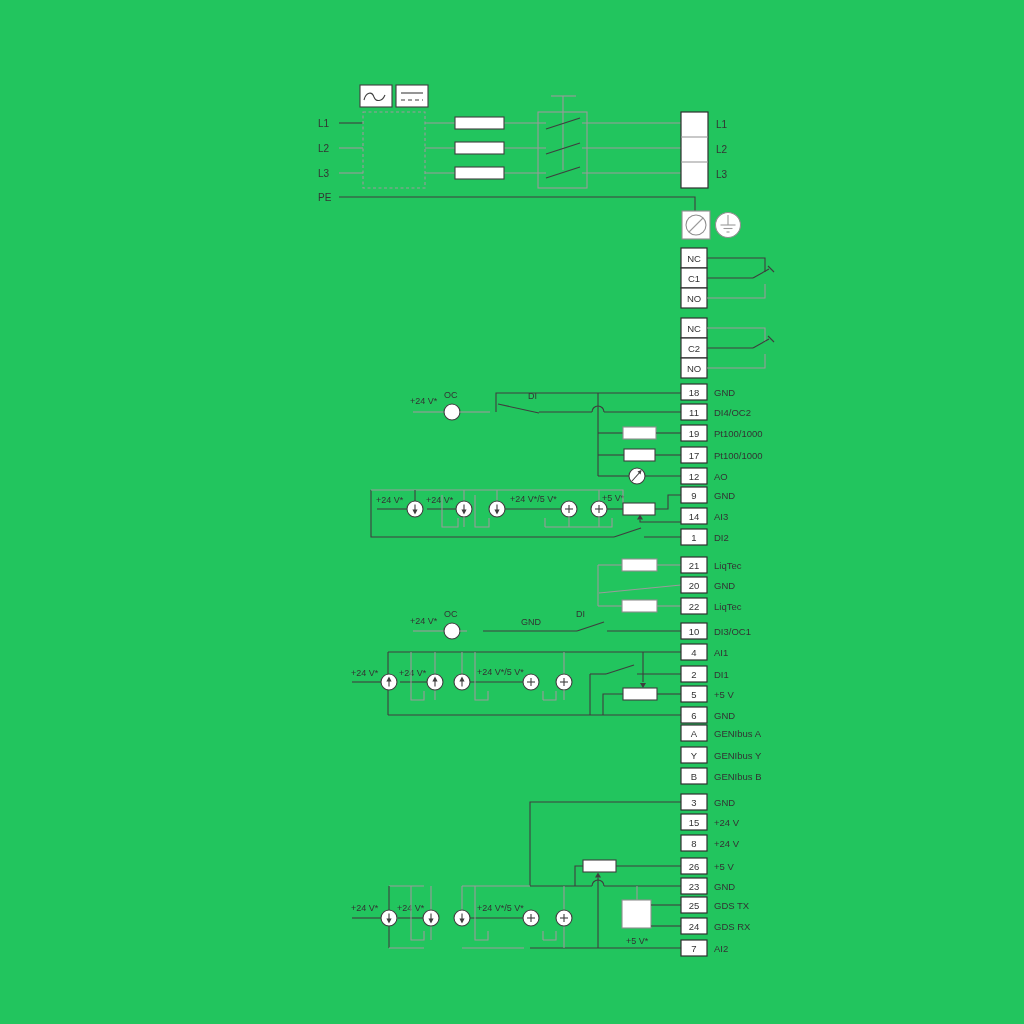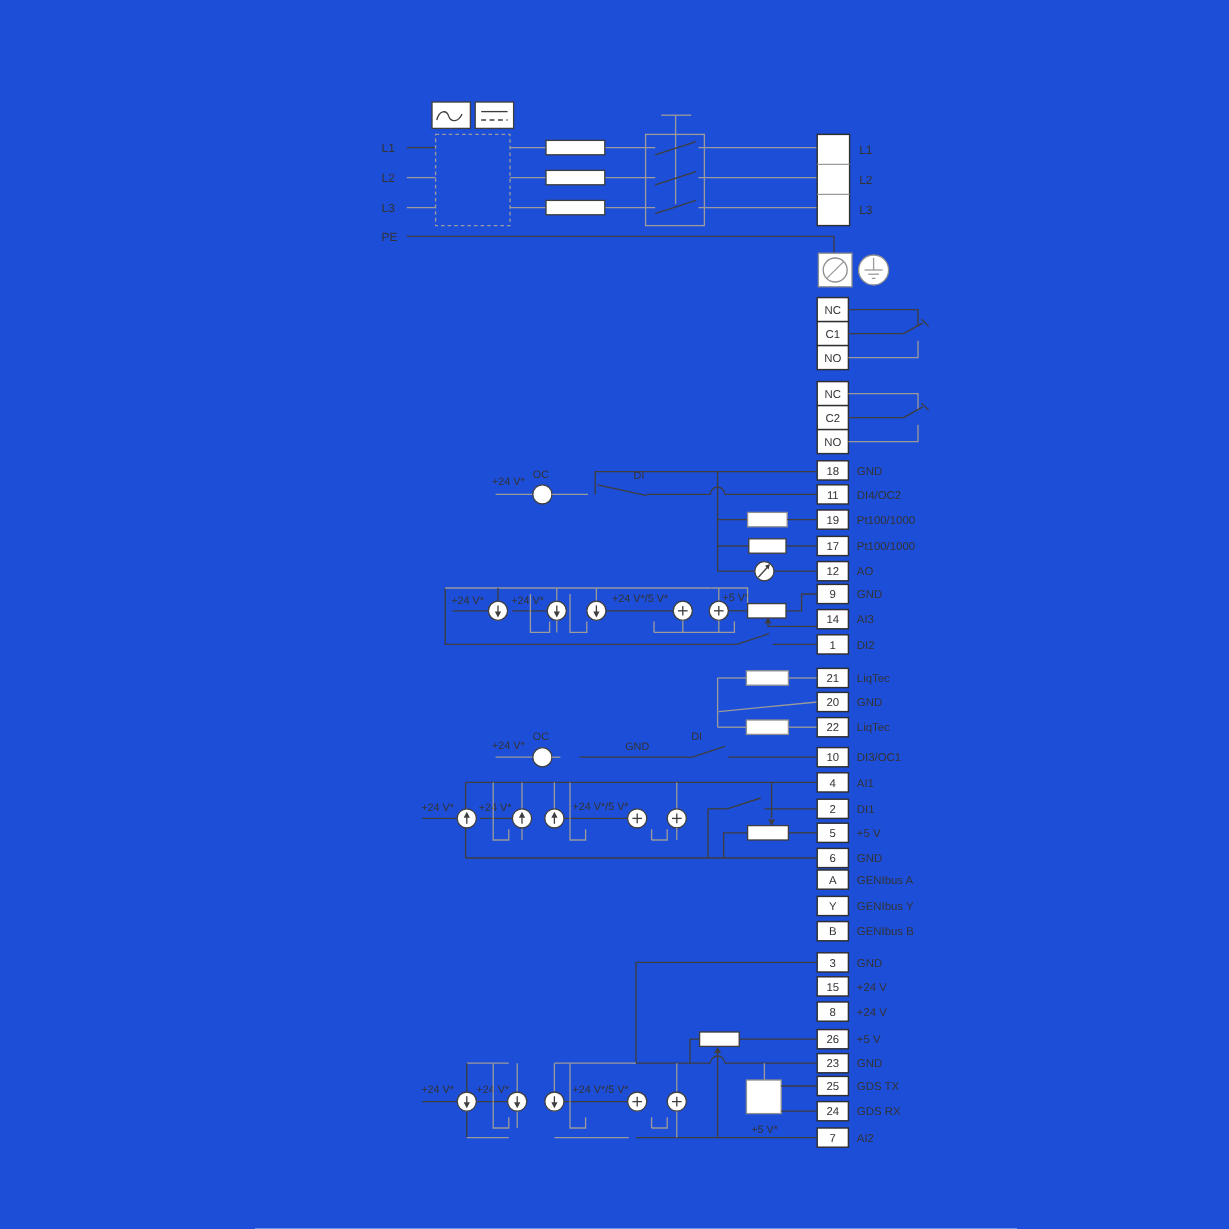--- a/index.html
+++ b/index.html
@@ -3,7 +3,7 @@
 <meta charset="utf-8">
 <style>
   html,body{margin:0;padding:0;background:#fff;}
-  .stage{width:1024px;height:1024px;position:relative;background:#1d4ed8;overflow:hidden;}
+  .stage{width:1024px;height:1024px;position:relative;background:#22c55e;overflow:hidden;}
   svg{display:block;}
   .t{font-family:"Liberation Sans","DejaVu Sans",sans-serif;font-size:9.5px;fill:#333;}
   .tc{text-anchor:middle;}

